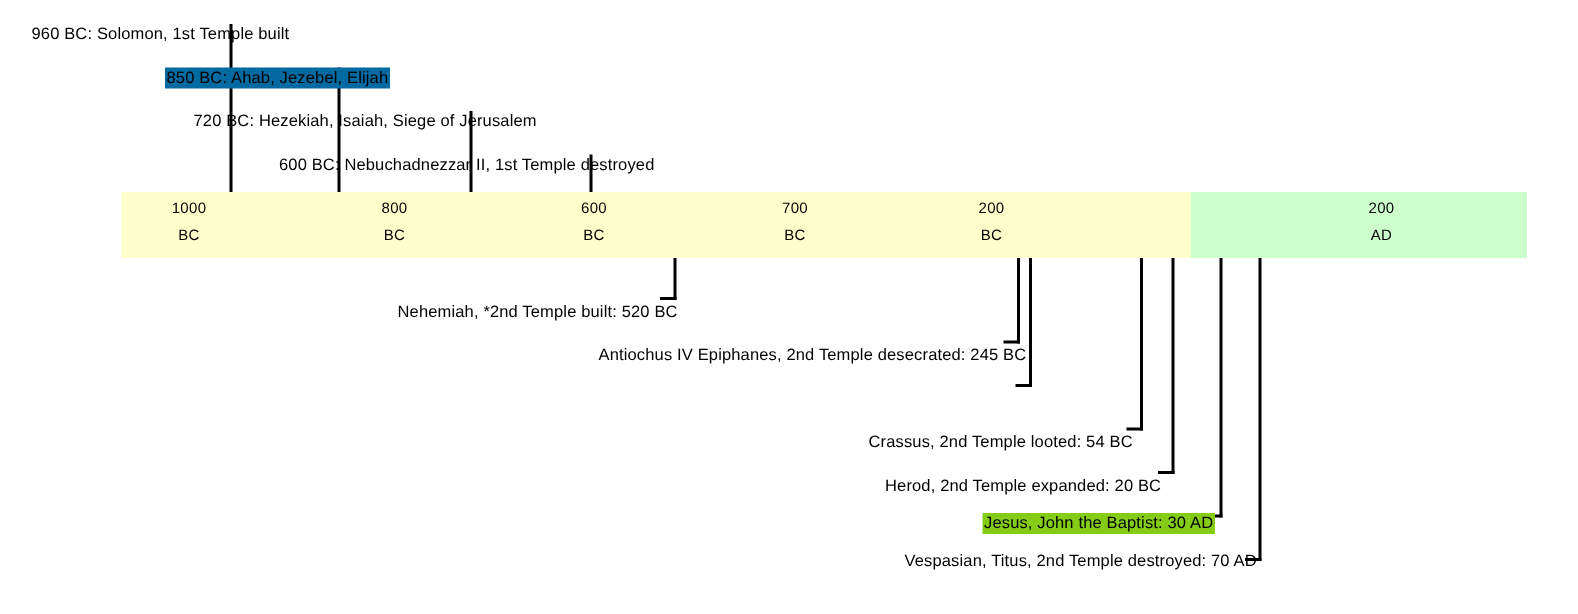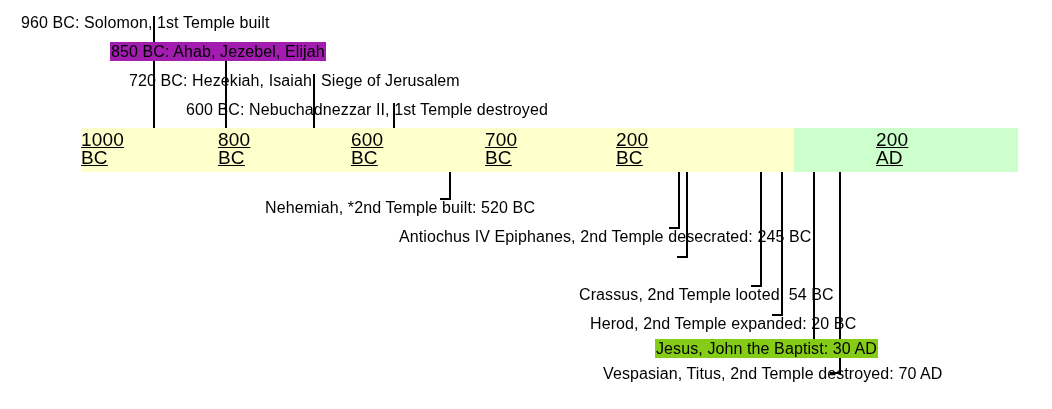--- a/index.html
+++ b/index.html
@@ -60,7 +60,7 @@
   
   .evt {
     position: absolute;
-    font-size: 16px;
+    font-size: 11px;
     line-height: 18px;
     white-space: nowrap;
     letter-spacing: .1px;

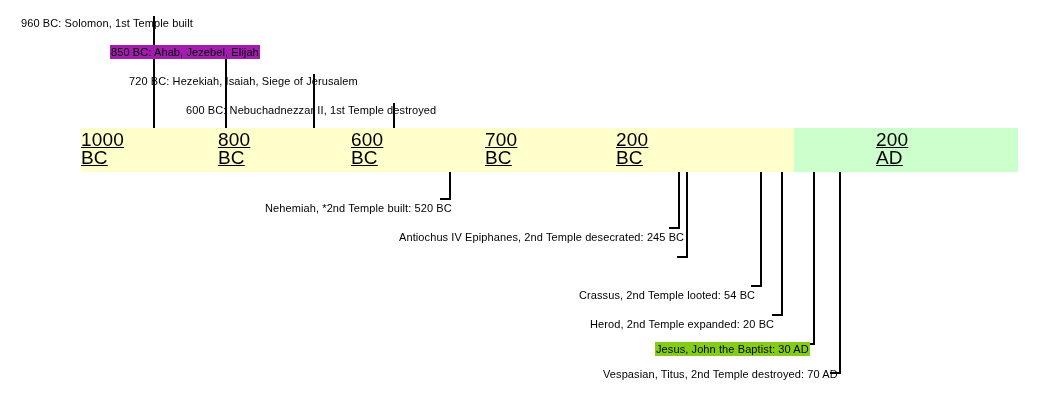--- a/index.html
+++ b/index.html
@@ -118,7 +118,7 @@
   <div class="conn conn-h" style="left: 830px; top: 372px; width: 11px; background: rgb(0, 0, 0);"></div>
 
   <div class="evt" style="left:20px;  top:14px"><span class="txt">960 BC: Solomon, 1st Temple built</span></div>
-  <div class="evt hl" style="left:110px; top:43px"><span class="txt" style="background: #a21caf;">850 BC: Ahab, Jezebel, Elijah</span></div>
+  <div class="evt hl" style="left:110px; top:43px"><span class="txt" style="background: #0369a1;">850 BC: Ahab, Jezebel, Elijah</span></div>
   <div class="evt" style="left:128px; top:72px"><span class="txt">720 BC: Hezekiah, Isaiah, Siege of Jerusalem</span></div>
   <div class="evt" style="left:185px; top:101px"><span class="txt">600 BC: Nebuchadnezzar II, 1st Temple destroyed</span></div>
 

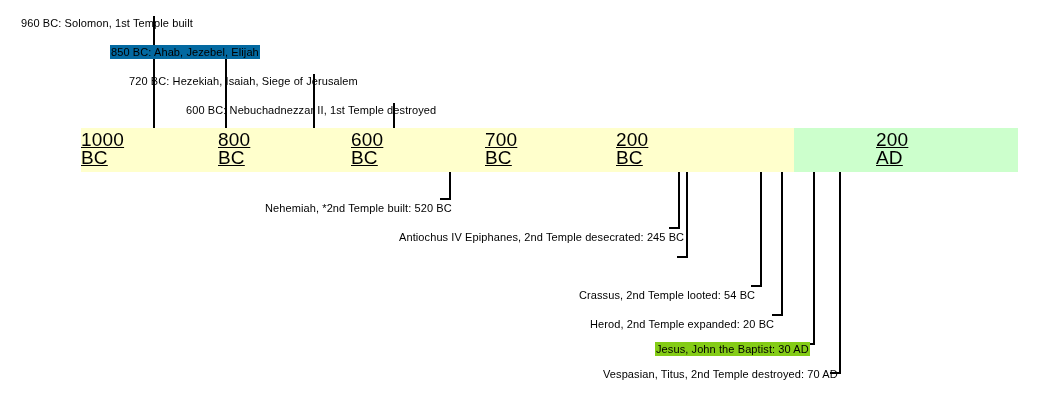--- a/index.html
+++ b/index.html
@@ -42,11 +42,11 @@
     top: 131px;
     width: 90px;
     margin-left: -45px;
-    font-size: 19px;
+    text-align: center;
+    font-size: 10px;
     line-height: 18px;
     white-space: pre-line;
     letter-spacing: .2px;
-    text-decoration: underline;
   }
 
   

